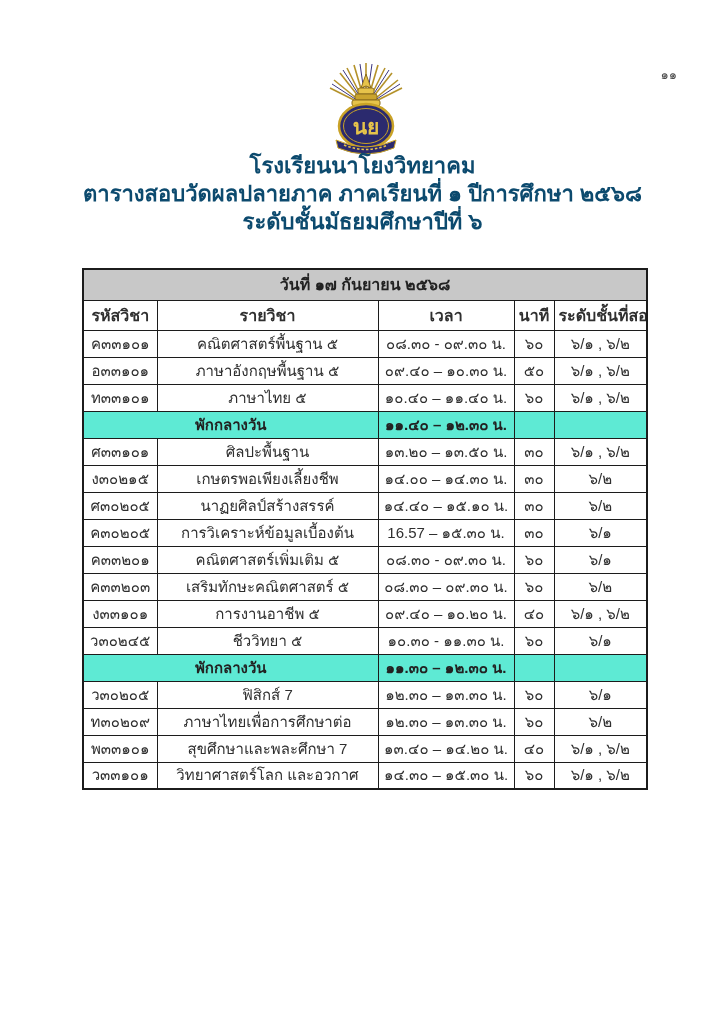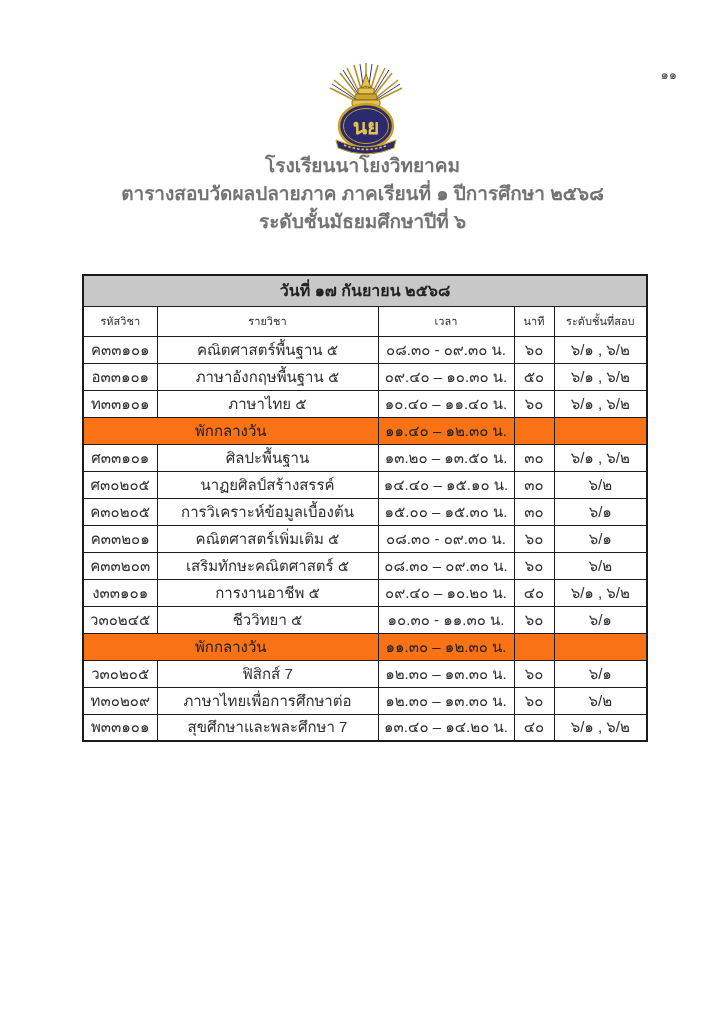--- a/index.html
+++ b/index.html
@@ -30,9 +30,9 @@
   }
   .title-line {
     font-weight: bold;
-    font-size: 19px;
+    font-size: 22px;
     line-height: 28px;
-    color: #737373;
+    color: #0c4a6e;
   }
   .table-wrap {
     position: absolute;

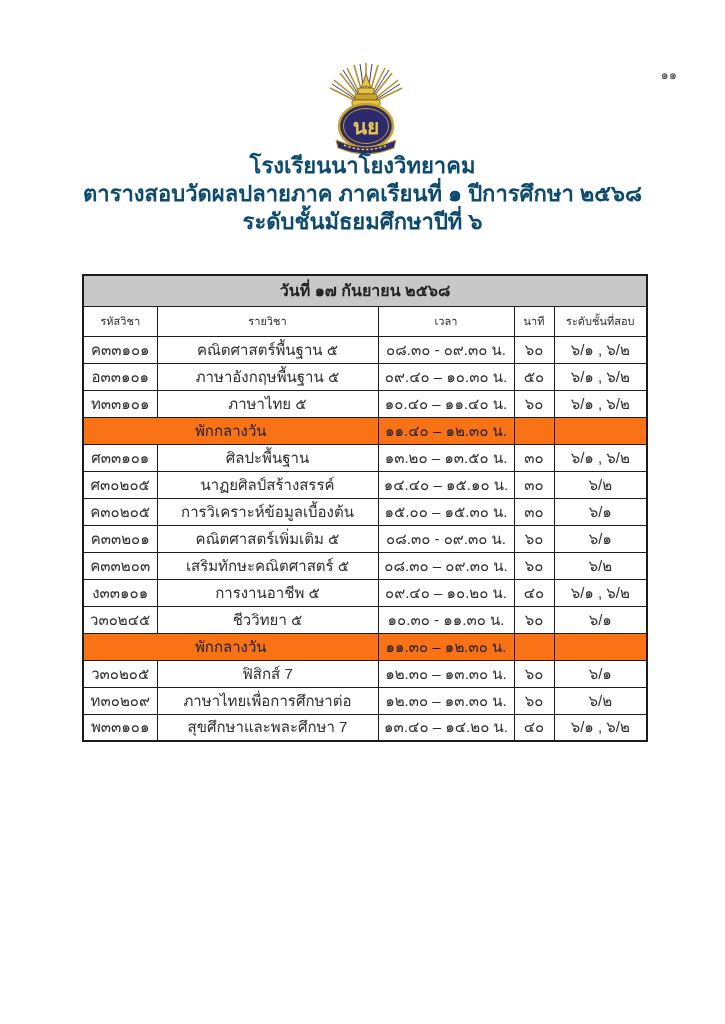--- a/index.html
+++ b/index.html
@@ -36,7 +36,7 @@
   }
   .table-wrap {
     position: absolute;
-    top: 274px; left: 82px;
+    top: 268px; left: 82px;
     width: 512px;
   }
   table.schedule {

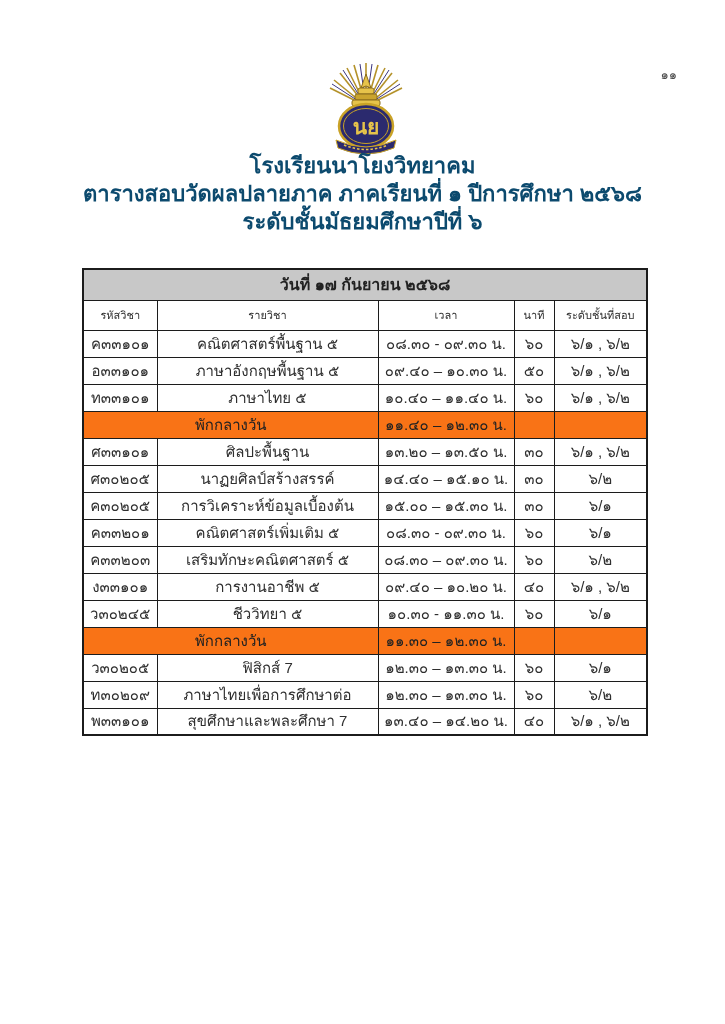--- a/index.html
+++ b/index.html
@@ -63,8 +63,8 @@
     color: #222;
   }
   tr.col-header-row td {
-    font-weight: normal;
-    font-size: 11px;
+    font-weight: bold;
+    font-size: 16px;
     height: 30px;
   }
   tr.break-row td {

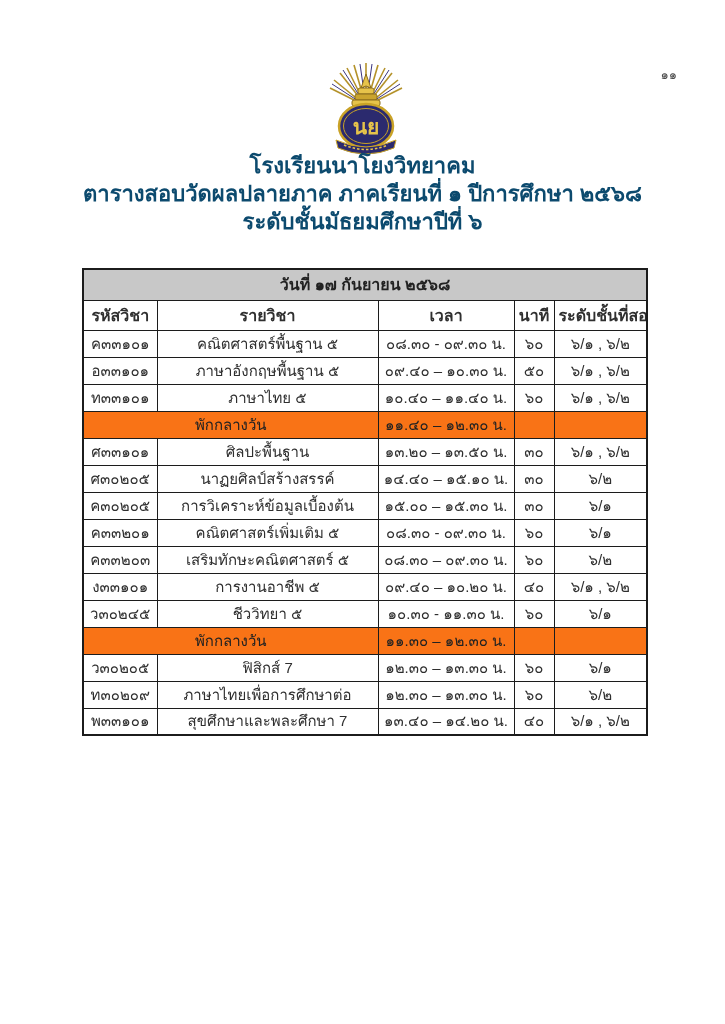--- a/index.html
+++ b/index.html
@@ -68,8 +68,8 @@
     height: 30px;
   }
   tr.break-row td {
-    background: #f97316;
-    font-weight: normal;
+    background: #5eead4;
+    font-weight: bold;
     color: #222;
   }
   td.cell-subject { text-align: left; padding-left: 9px; }

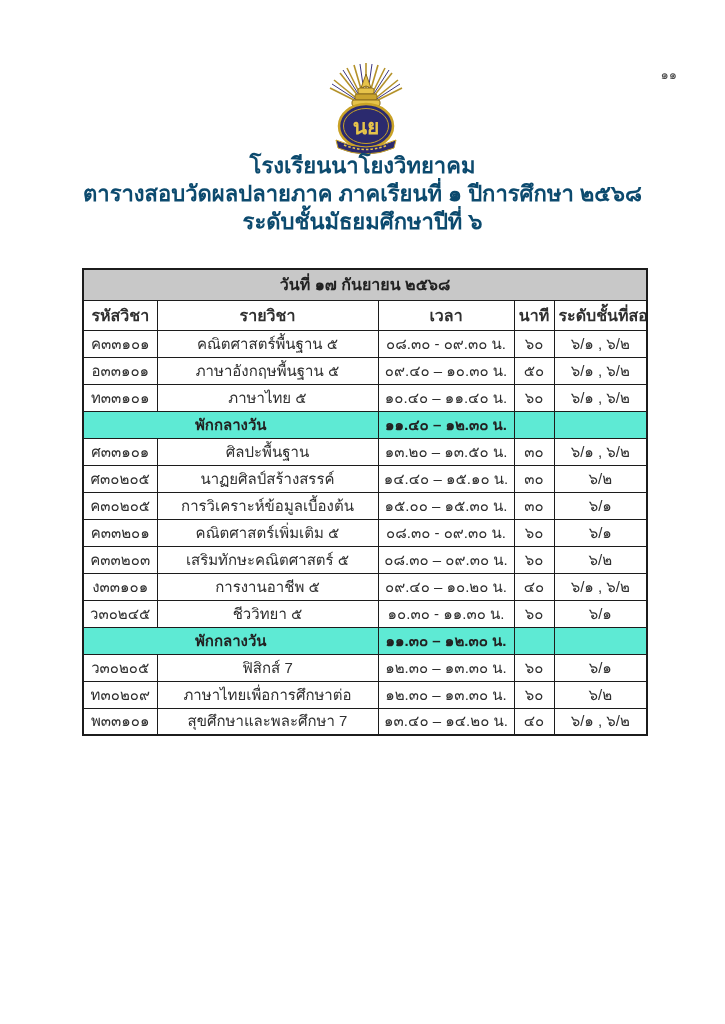--- a/index.html
+++ b/index.html
@@ -180,6 +180,13 @@
           <td class="cell-level">๖/๑ , ๖/๒</td>
         </tr>
         <tr class="subject-row">
+          <td class="cell-code">ง๓๐๒๑๕</td>
+          <td class="cell-subject">เกษตรพอเพียงเลี้ยงชีพ</td>
+          <td class="cell-time">๑๔.๐๐ – ๑๔.๓๐ น.</td>
+          <td class="cell-minutes">๓๐</td>
+          <td class="cell-level">๖/๒</td>
+        </tr>
+        <tr class="subject-row">
           <td class="cell-code">ศ๓๐๒๐๕</td>
           <td class="cell-subject">นาฏยศิลป์สร้างสรรค์</td>
           <td class="cell-time">๑๔.๔๐ – ๑๕.๑๐ น.</td>

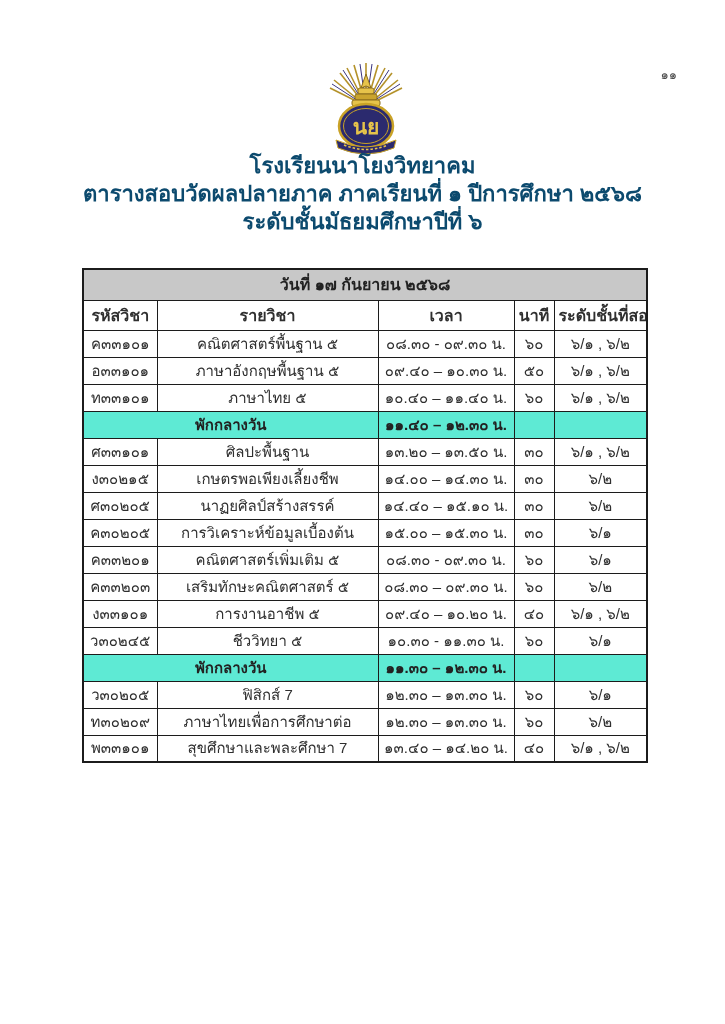--- a/index.html
+++ b/index.html
@@ -196,7 +196,7 @@
         <tr class="subject-row">
           <td class="cell-code">ค๓๐๒๐๕</td>
           <td class="cell-subject">การวิเคราะห์ข้อมูลเบื้องต้น</td>
-          <td class="cell-time">๑๕.๐๐ – ๑๕.๓๐ น.</td>
+          <td class="cell-time">16.57 – ๑๕.๓๐ น.</td>
           <td class="cell-minutes">๓๐</td>
           <td class="cell-level">๖/๑</td>
         </tr>

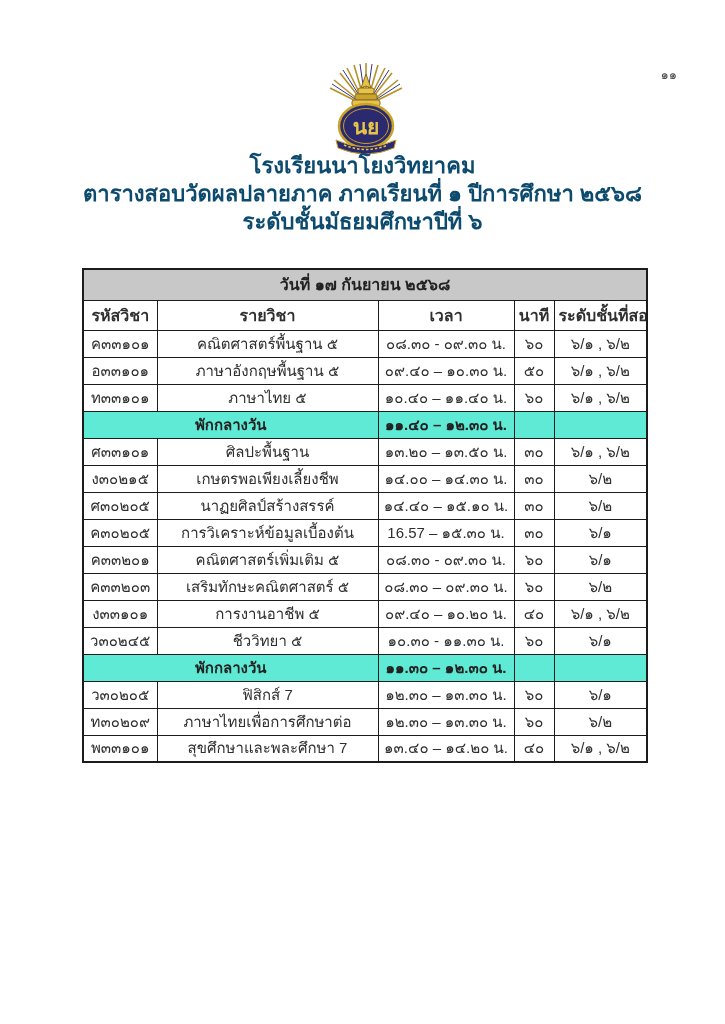--- a/index.html
+++ b/index.html
@@ -255,6 +255,13 @@
           <td class="cell-minutes">๔๐</td>
           <td class="cell-level">๖/๑ , ๖/๒</td>
         </tr>
+        <tr class="subject-row">
+          <td class="cell-code">ว๓๓๑๐๑</td>
+          <td class="cell-subject">วิทยาศาสตร์โลก และอวกาศ</td>
+          <td class="cell-time">๑๔.๓๐ – ๑๕.๓๐ น.</td>
+          <td class="cell-minutes">๖๐</td>
+          <td class="cell-level">๖/๑ , ๖/๒</td>
+        </tr>
       </tbody>
   </table>
 </div>

